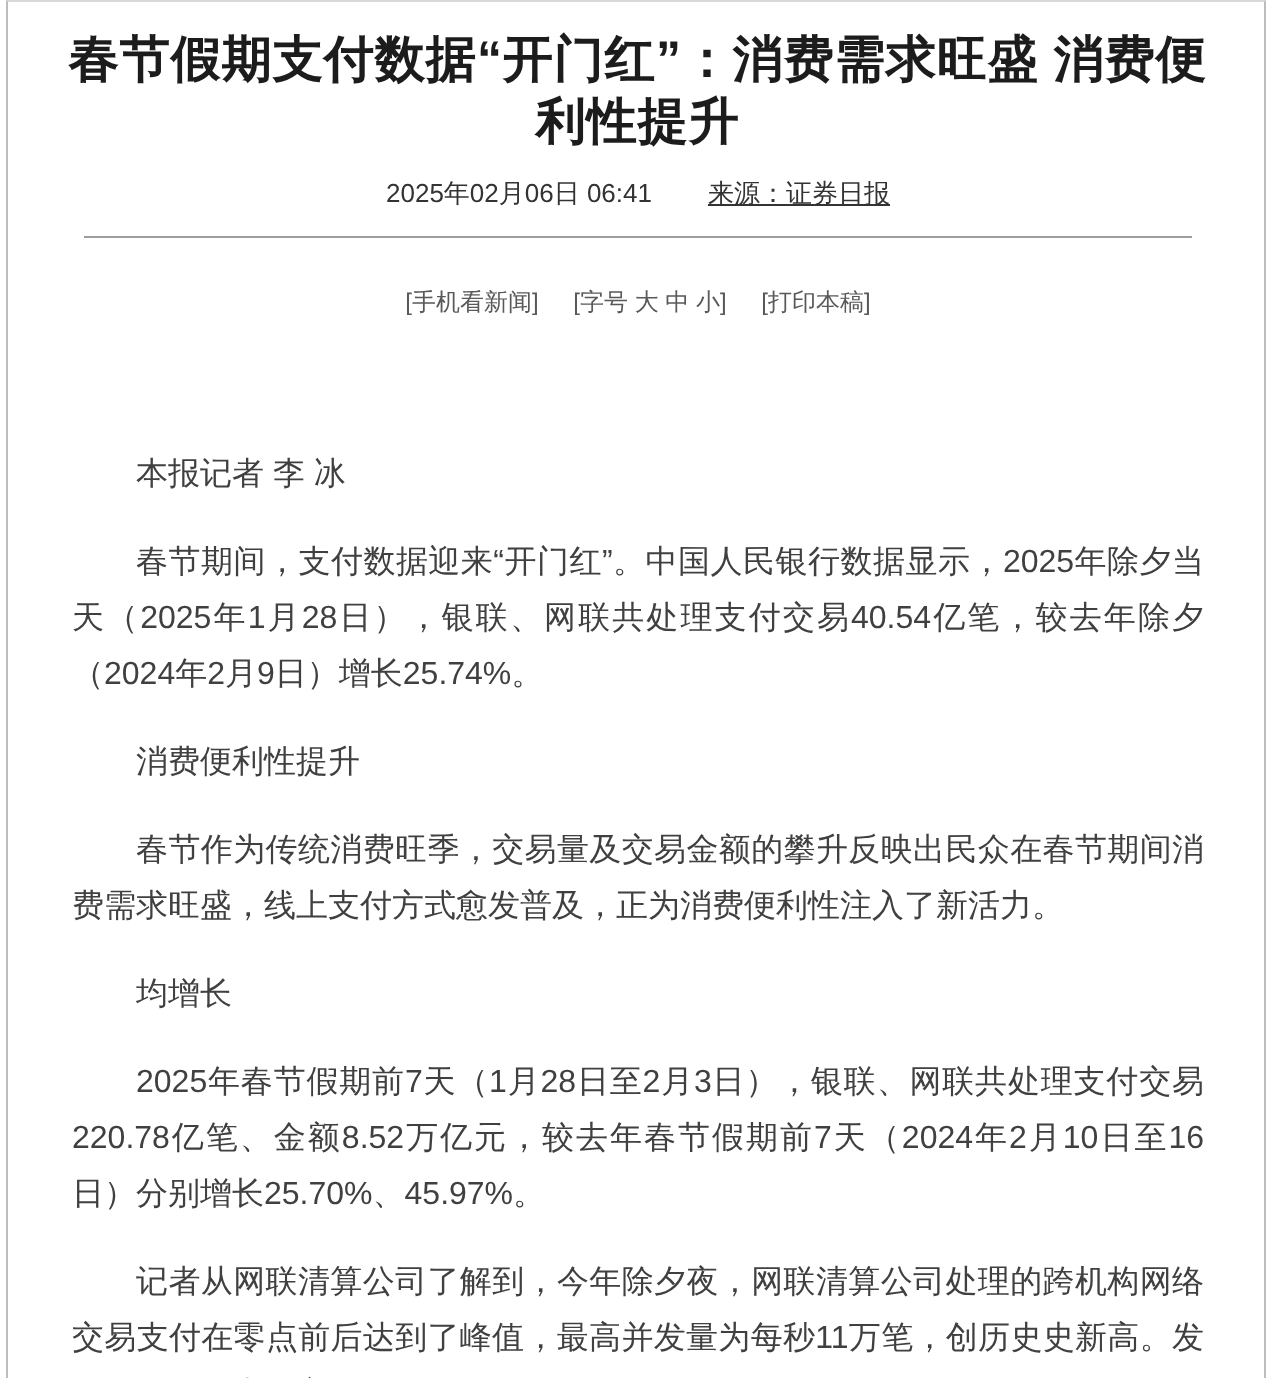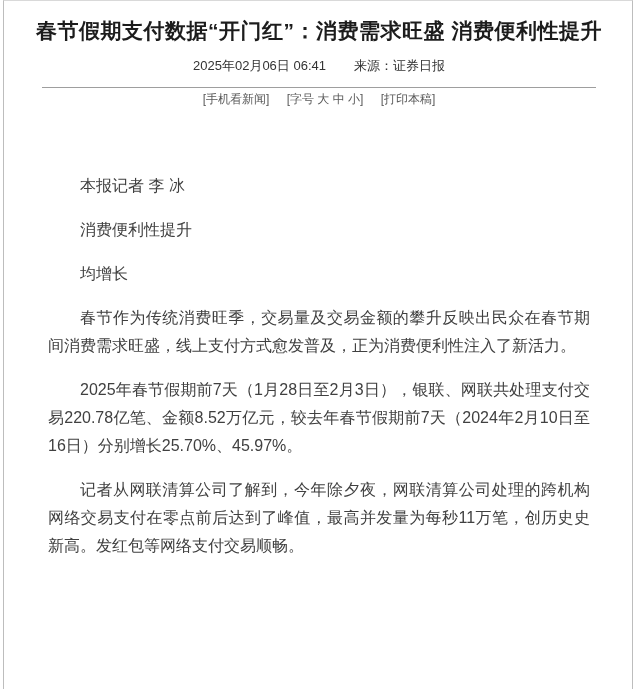--- a/index.html
+++ b/index.html
@@ -22,7 +22,7 @@
   }
   .title {
     margin: 0;
-    font-size: 21px;
+    font-size: 25px;
     line-height: 31px;
     font-weight: 700;
     text-align: center;

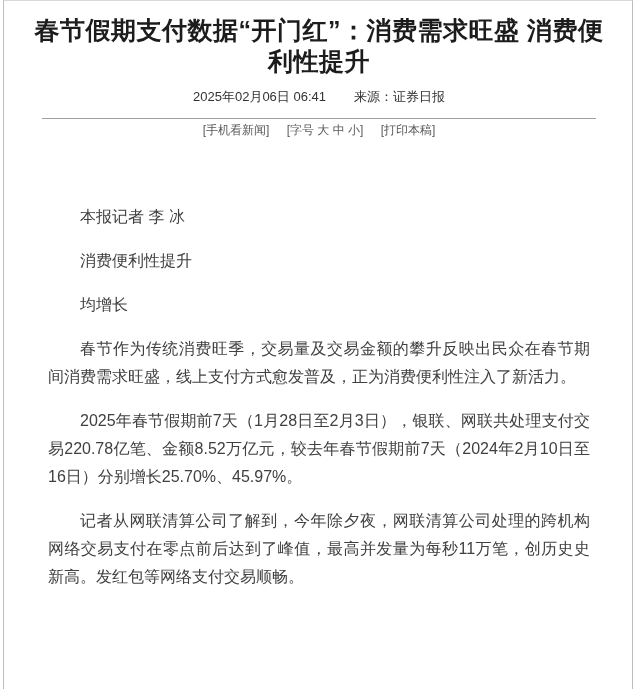--- a/index.html
+++ b/index.html
@@ -37,6 +37,7 @@
   }
   .meta .source {
     margin-left: 28px;
+    text-decoration: underline;
   }
   .divider {
     border: none;

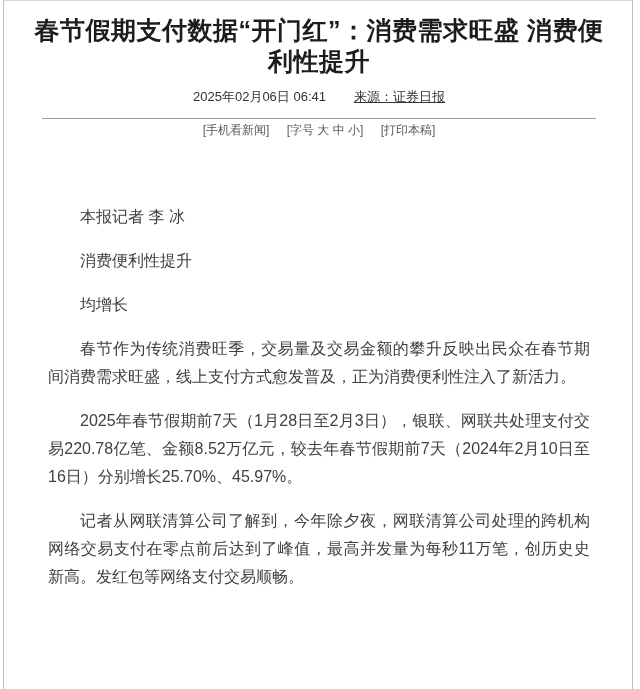--- a/index.html
+++ b/index.html
@@ -46,7 +46,7 @@
     height: 0;
   }
   .toolbar {
-    margin-top: 3px;
+    margin-top: 24px;
     text-align: center;
     font-size: 12px;
     color: #595959;

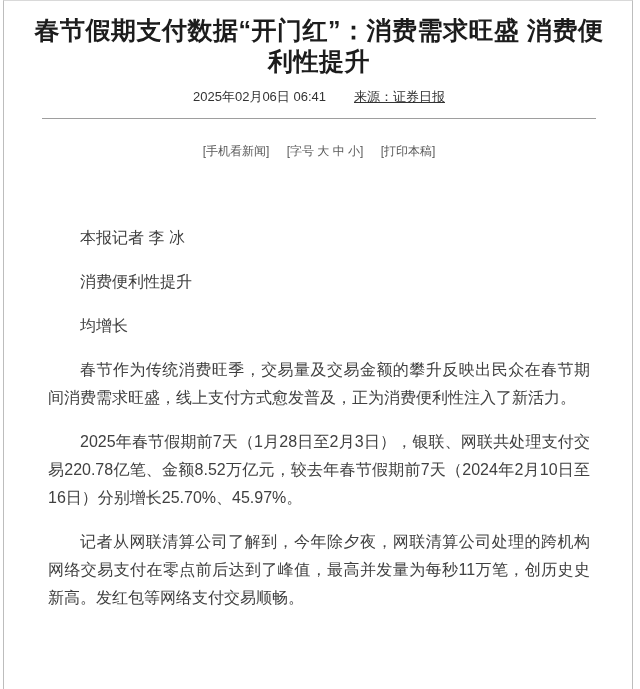--- a/index.html
+++ b/index.html
@@ -65,7 +65,7 @@
     text-align: justify;
   }
   .article p {
-    margin: 16px 16px;
+    margin: 16px 4px;
     text-indent: 2em;
   }
   .article p:first-child {

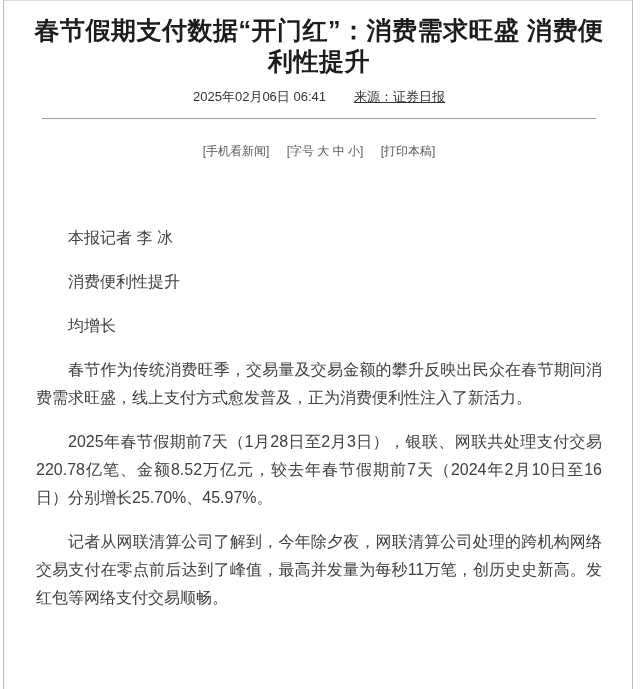--- a/index.html
+++ b/index.html
@@ -93,6 +93,7 @@
 
   <div class="article">
     <p>本报记者 李 冰</p>
+    <p>春节期间，支付数据迎来“开门红”。中国人民银行数据显示，2025年除夕当天（2025年1月28日），银联、网联共处理支付交易40.54亿笔，较去年除夕（2024年2月9日）增长25.74%。</p>
     <p>消费便利性提升</p>
     <p>均增长</p>
     <p>春节作为传统消费旺季，交易量及交易金额的攀升反映出民众在春节期间消费需求旺盛，线上支付方式愈发普及，正为消费便利性注入了新活力。</p>

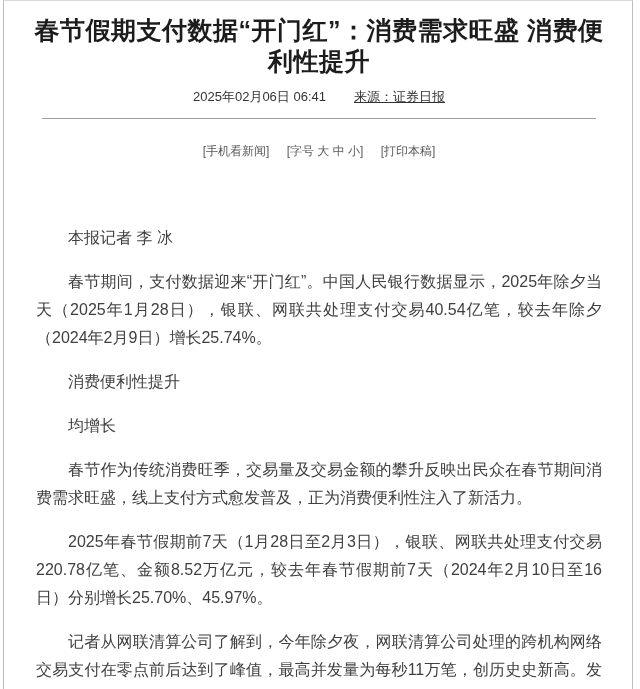--- a/index.html
+++ b/index.html
@@ -95,8 +95,8 @@
     <p>本报记者 李 冰</p>
     <p>春节期间，支付数据迎来“开门红”。中国人民银行数据显示，2025年除夕当天（2025年1月28日），银联、网联共处理支付交易40.54亿笔，较去年除夕（2024年2月9日）增长25.74%。</p>
     <p>消费便利性提升</p>
+    <p>春节作为传统消费旺季，交易量及交易金额的攀升反映出民众在春节期间消费需求旺盛，线上支付方式愈发普及，正为消费便利性注入了新活力。</p>
     <p>均增长</p>
-    <p>春节作为传统消费旺季，交易量及交易金额的攀升反映出民众在春节期间消费需求旺盛，线上支付方式愈发普及，正为消费便利性注入了新活力。</p>
     <p>2025年春节假期前7天（1月28日至2月3日），银联、网联共处理支付交易220.78亿笔、金额8.52万亿元，较去年春节假期前7天（2024年2月10日至16日）分别增长25.70%、45.97%。</p>
     <p>记者从网联清算公司了解到，今年除夕夜，网联清算公司处理的跨机构网络交易支付在零点前后达到了峰值，最高并发量为每秒11万笔，创历史史新高。发红包等网络支付交易顺畅。</p>
   </div>

